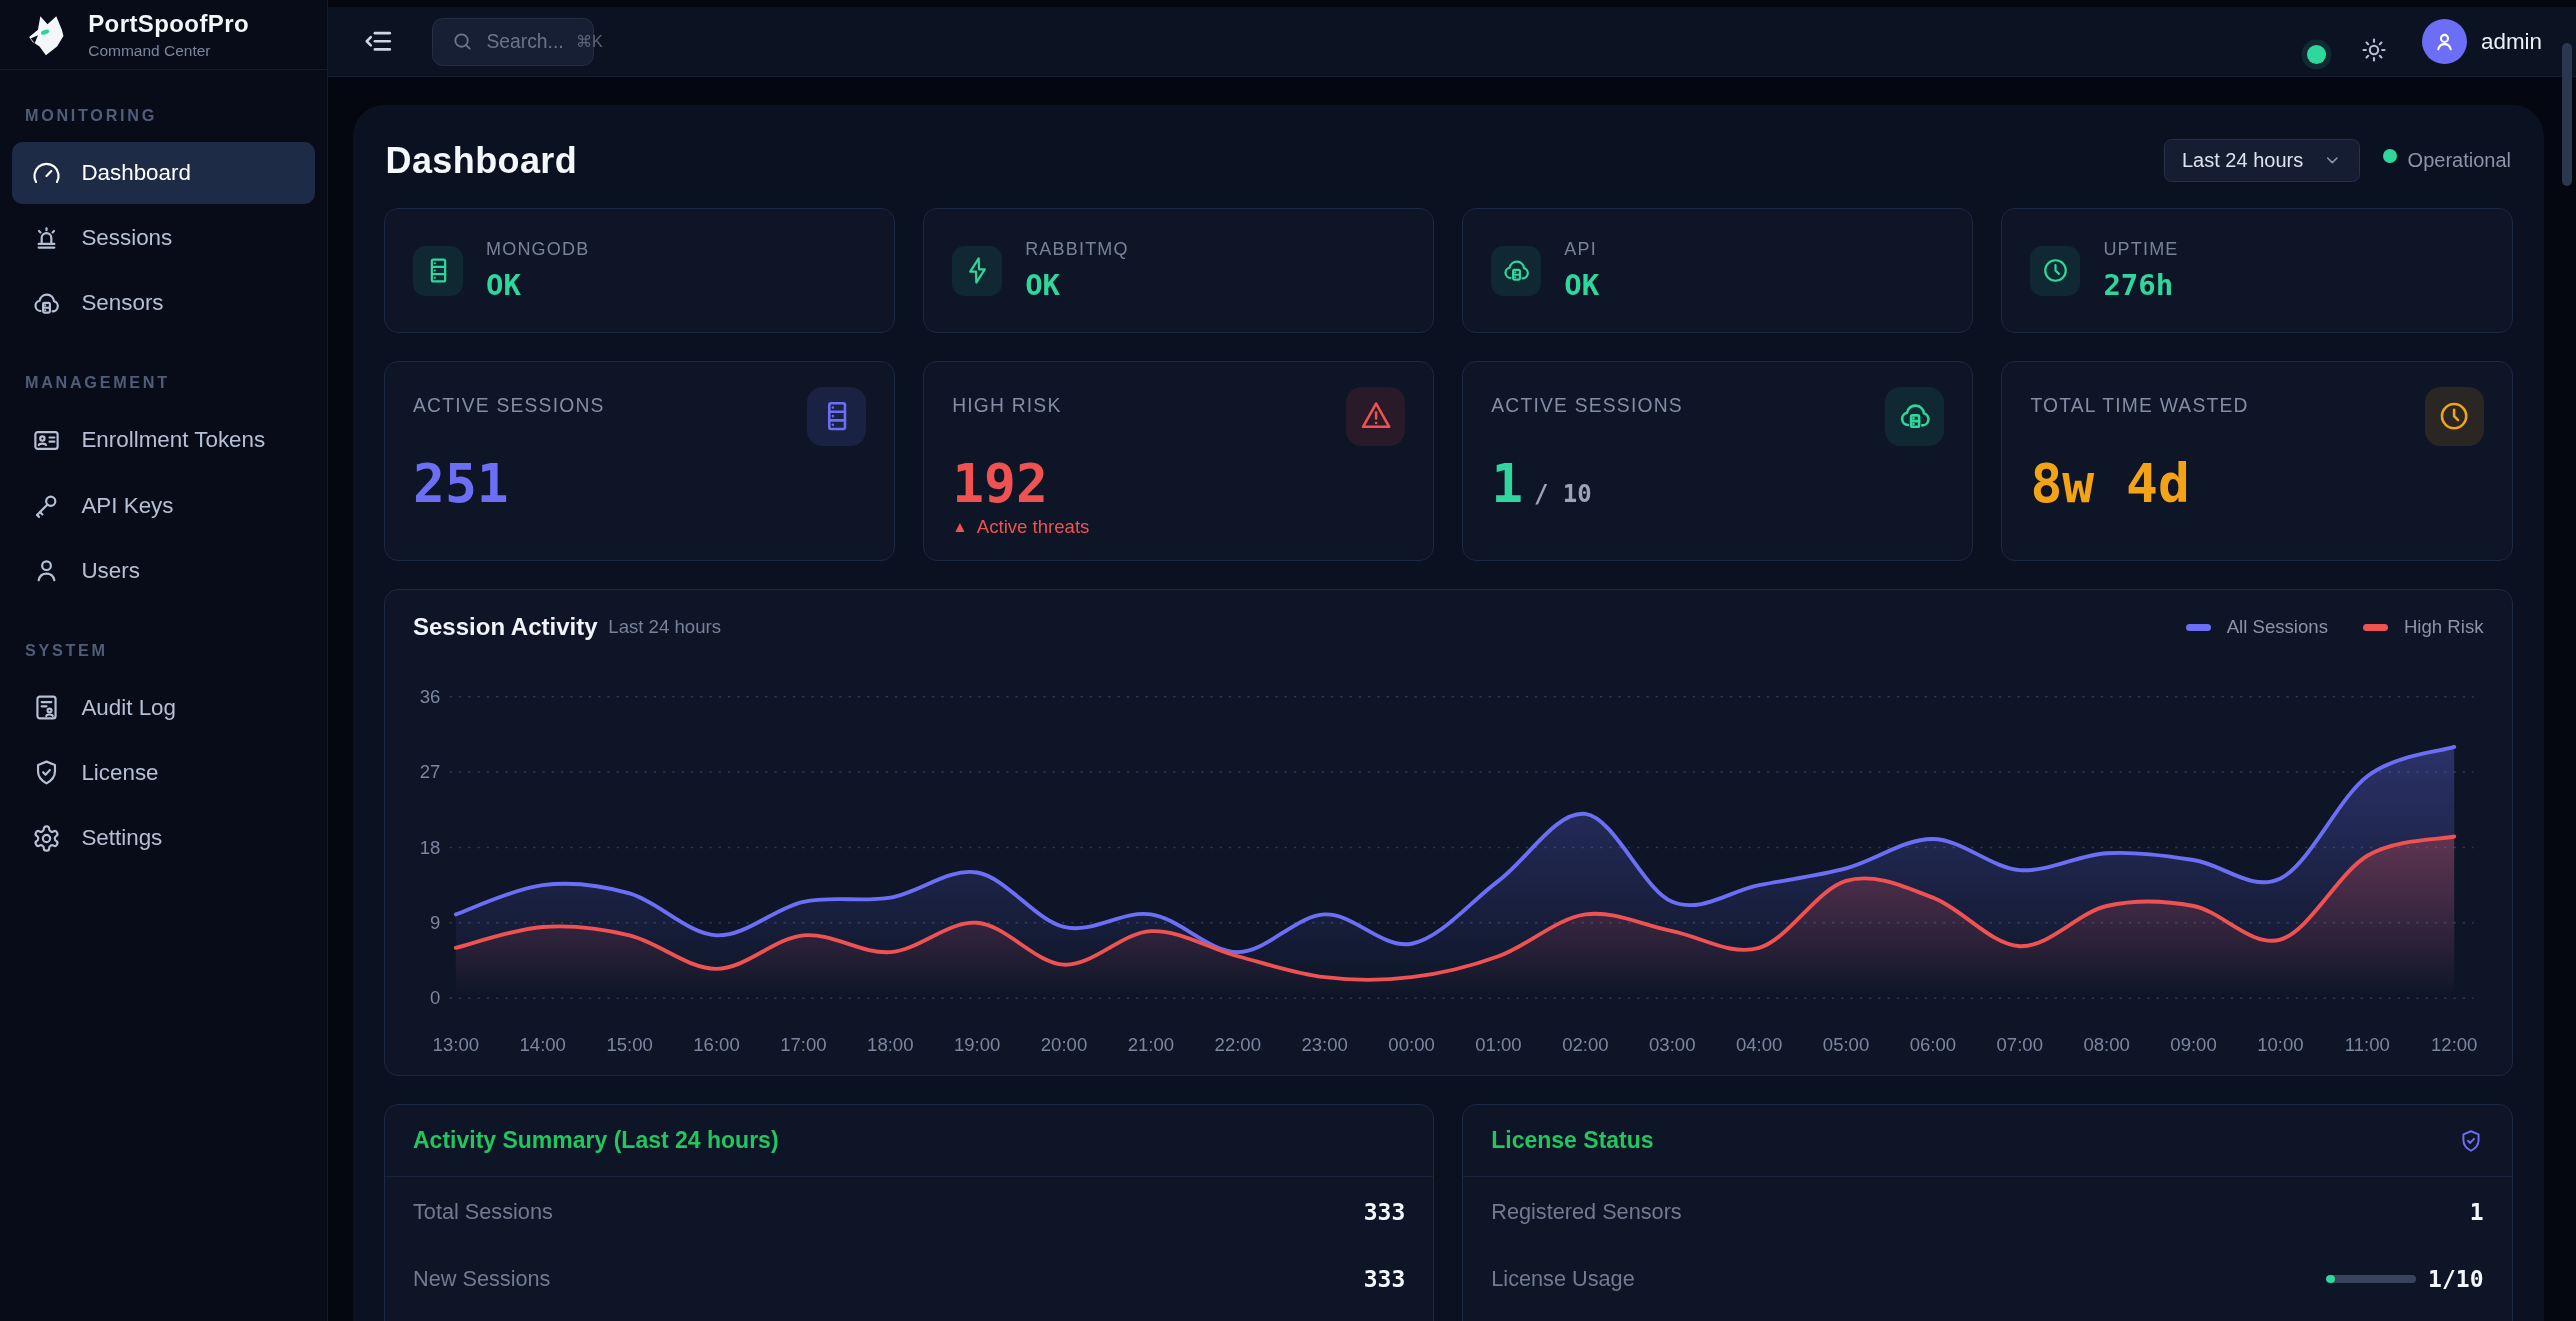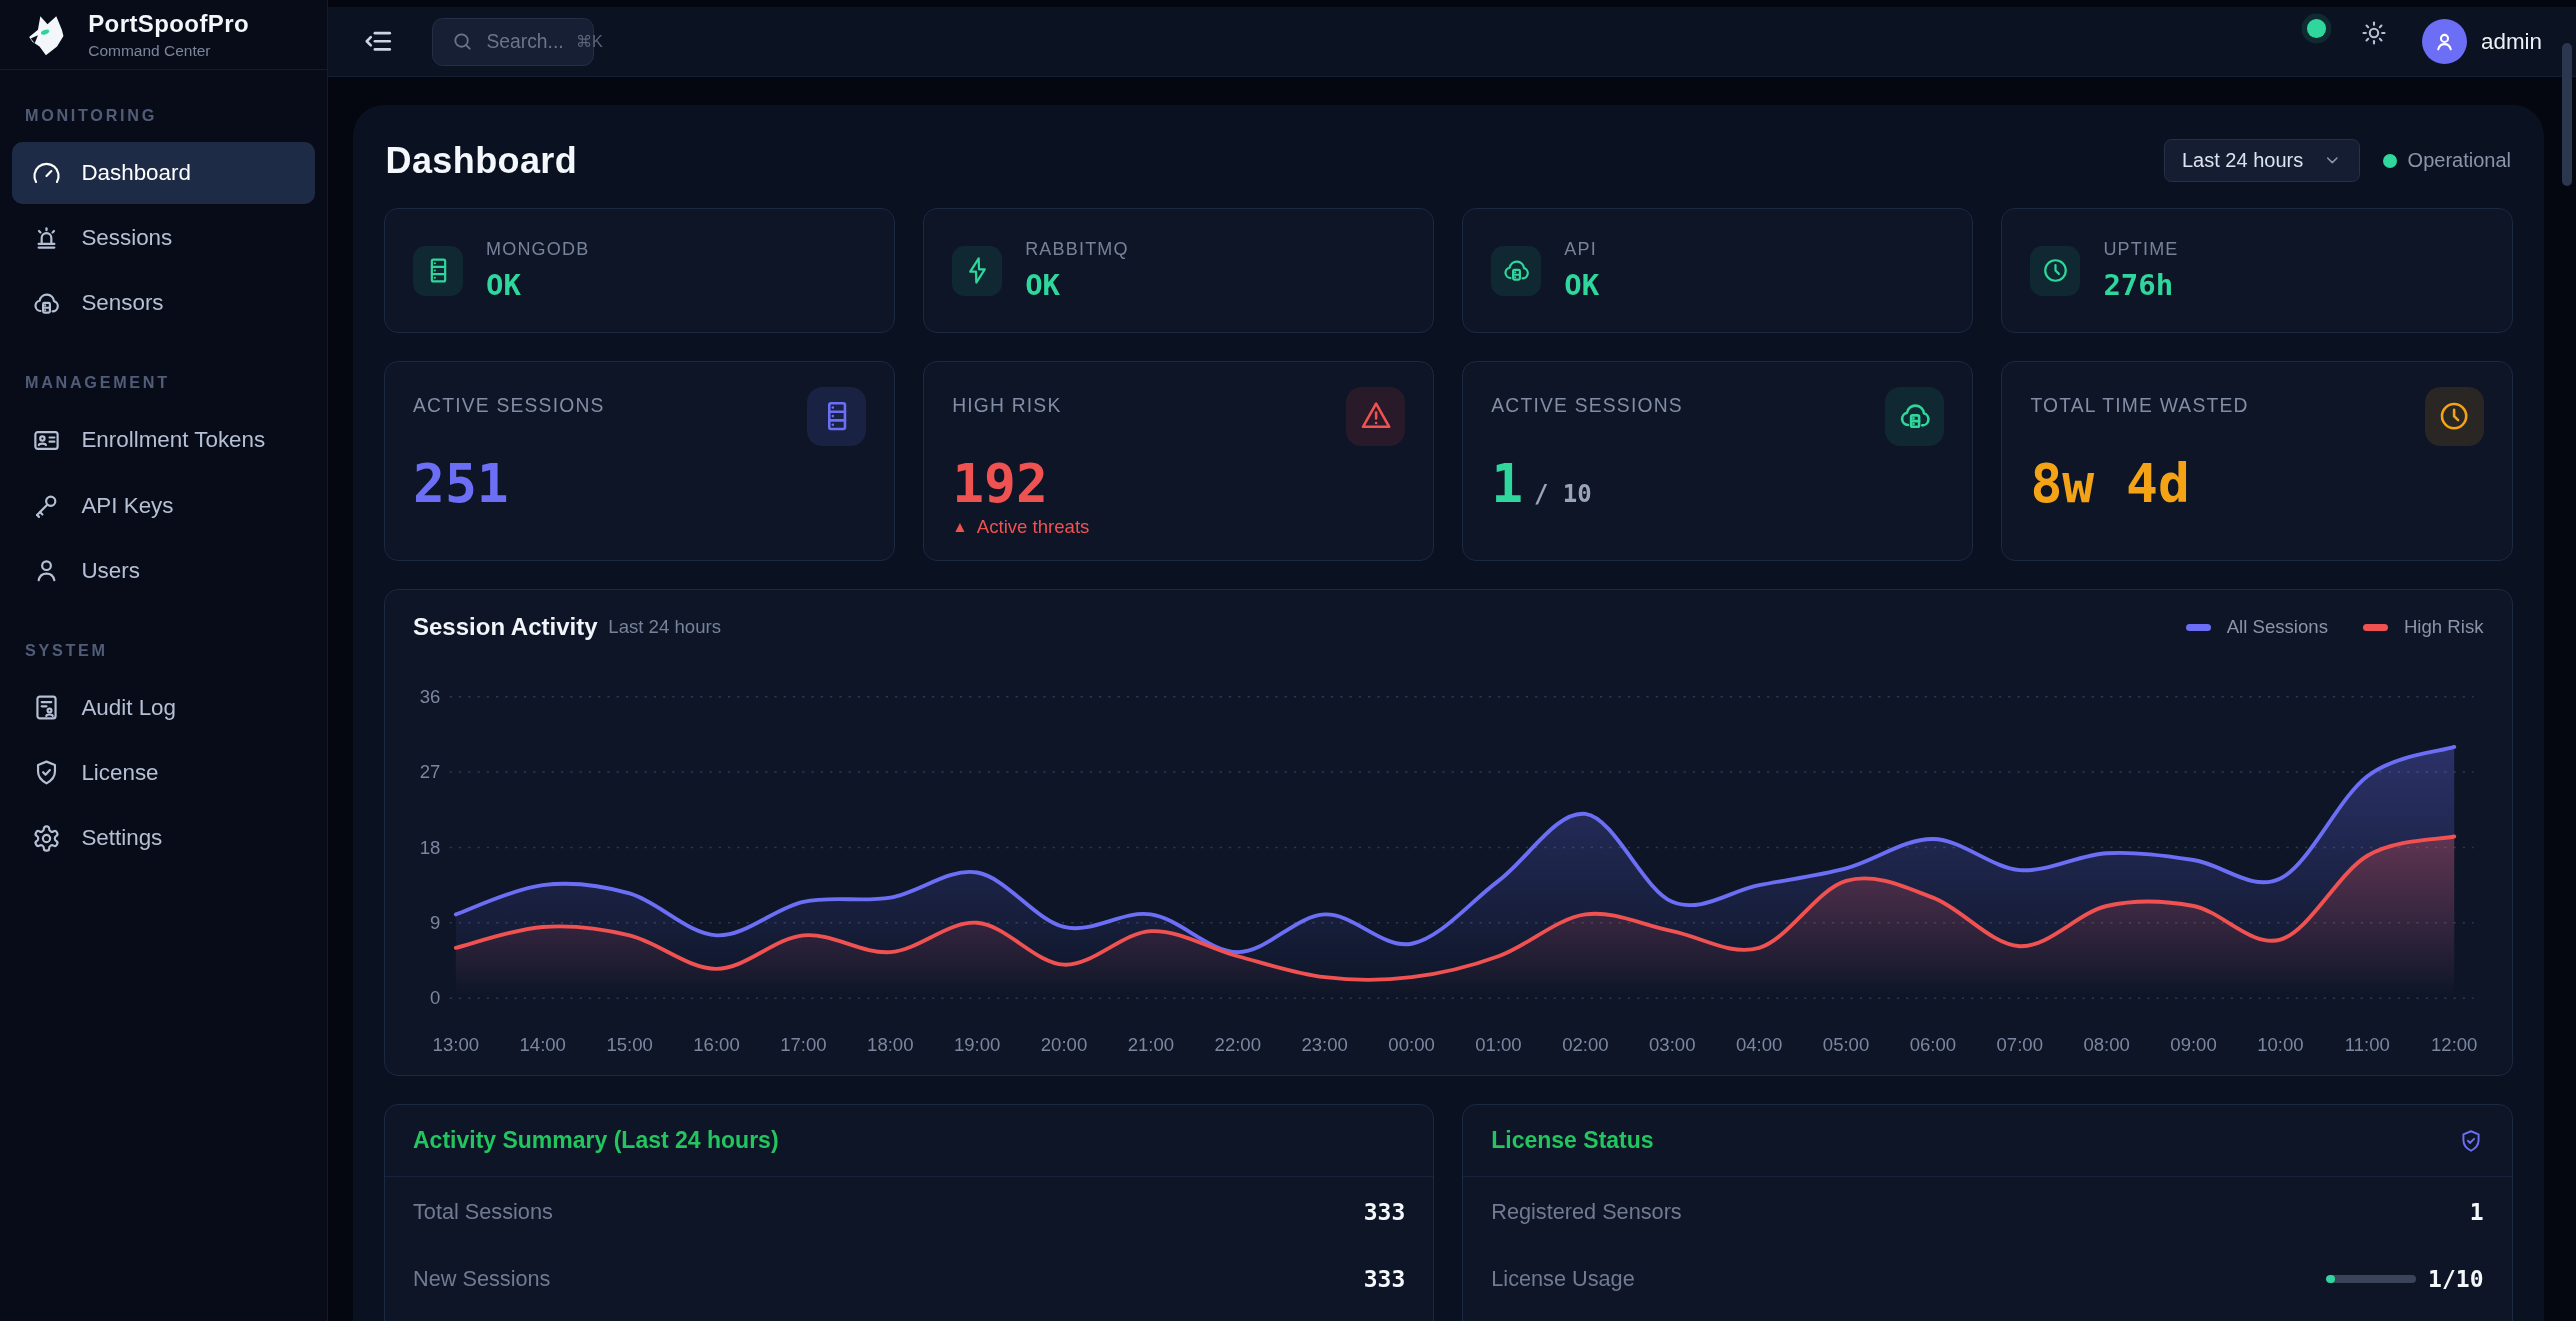--- a/index.html
+++ b/index.html
@@ -38,7 +38,7 @@
   .searchbox input { background:transparent; border:none; outline:none; width:77px; font-size:19.3px; color:#e2e8f0; font-family:"Liberation Sans",sans-serif; }
   .searchbox input::placeholder { color:#6b7489; }
   .kbd-hint { font-size:16.2px; color:#5a6478; white-space:nowrap; }
-  .topbar-right { margin-left:auto; display:flex; align-items:flex-start; gap:34px; }
+  .topbar-right { margin-left:auto; display:flex; align-items:flex-end; gap:34px; }
   .status-dot-sm { width:18.6px; height:18.6px; border-radius:50%; background:var(--green); box-shadow:0 0 0 5.4px rgba(47,215,156,.12); }
   .avatar { width:45px; height:45px; border-radius:50%; background:#6c6ff5; display:flex; align-items:center; justify-content:center; }
   .avatar svg { width:25px; height:25px; color:#fff; }

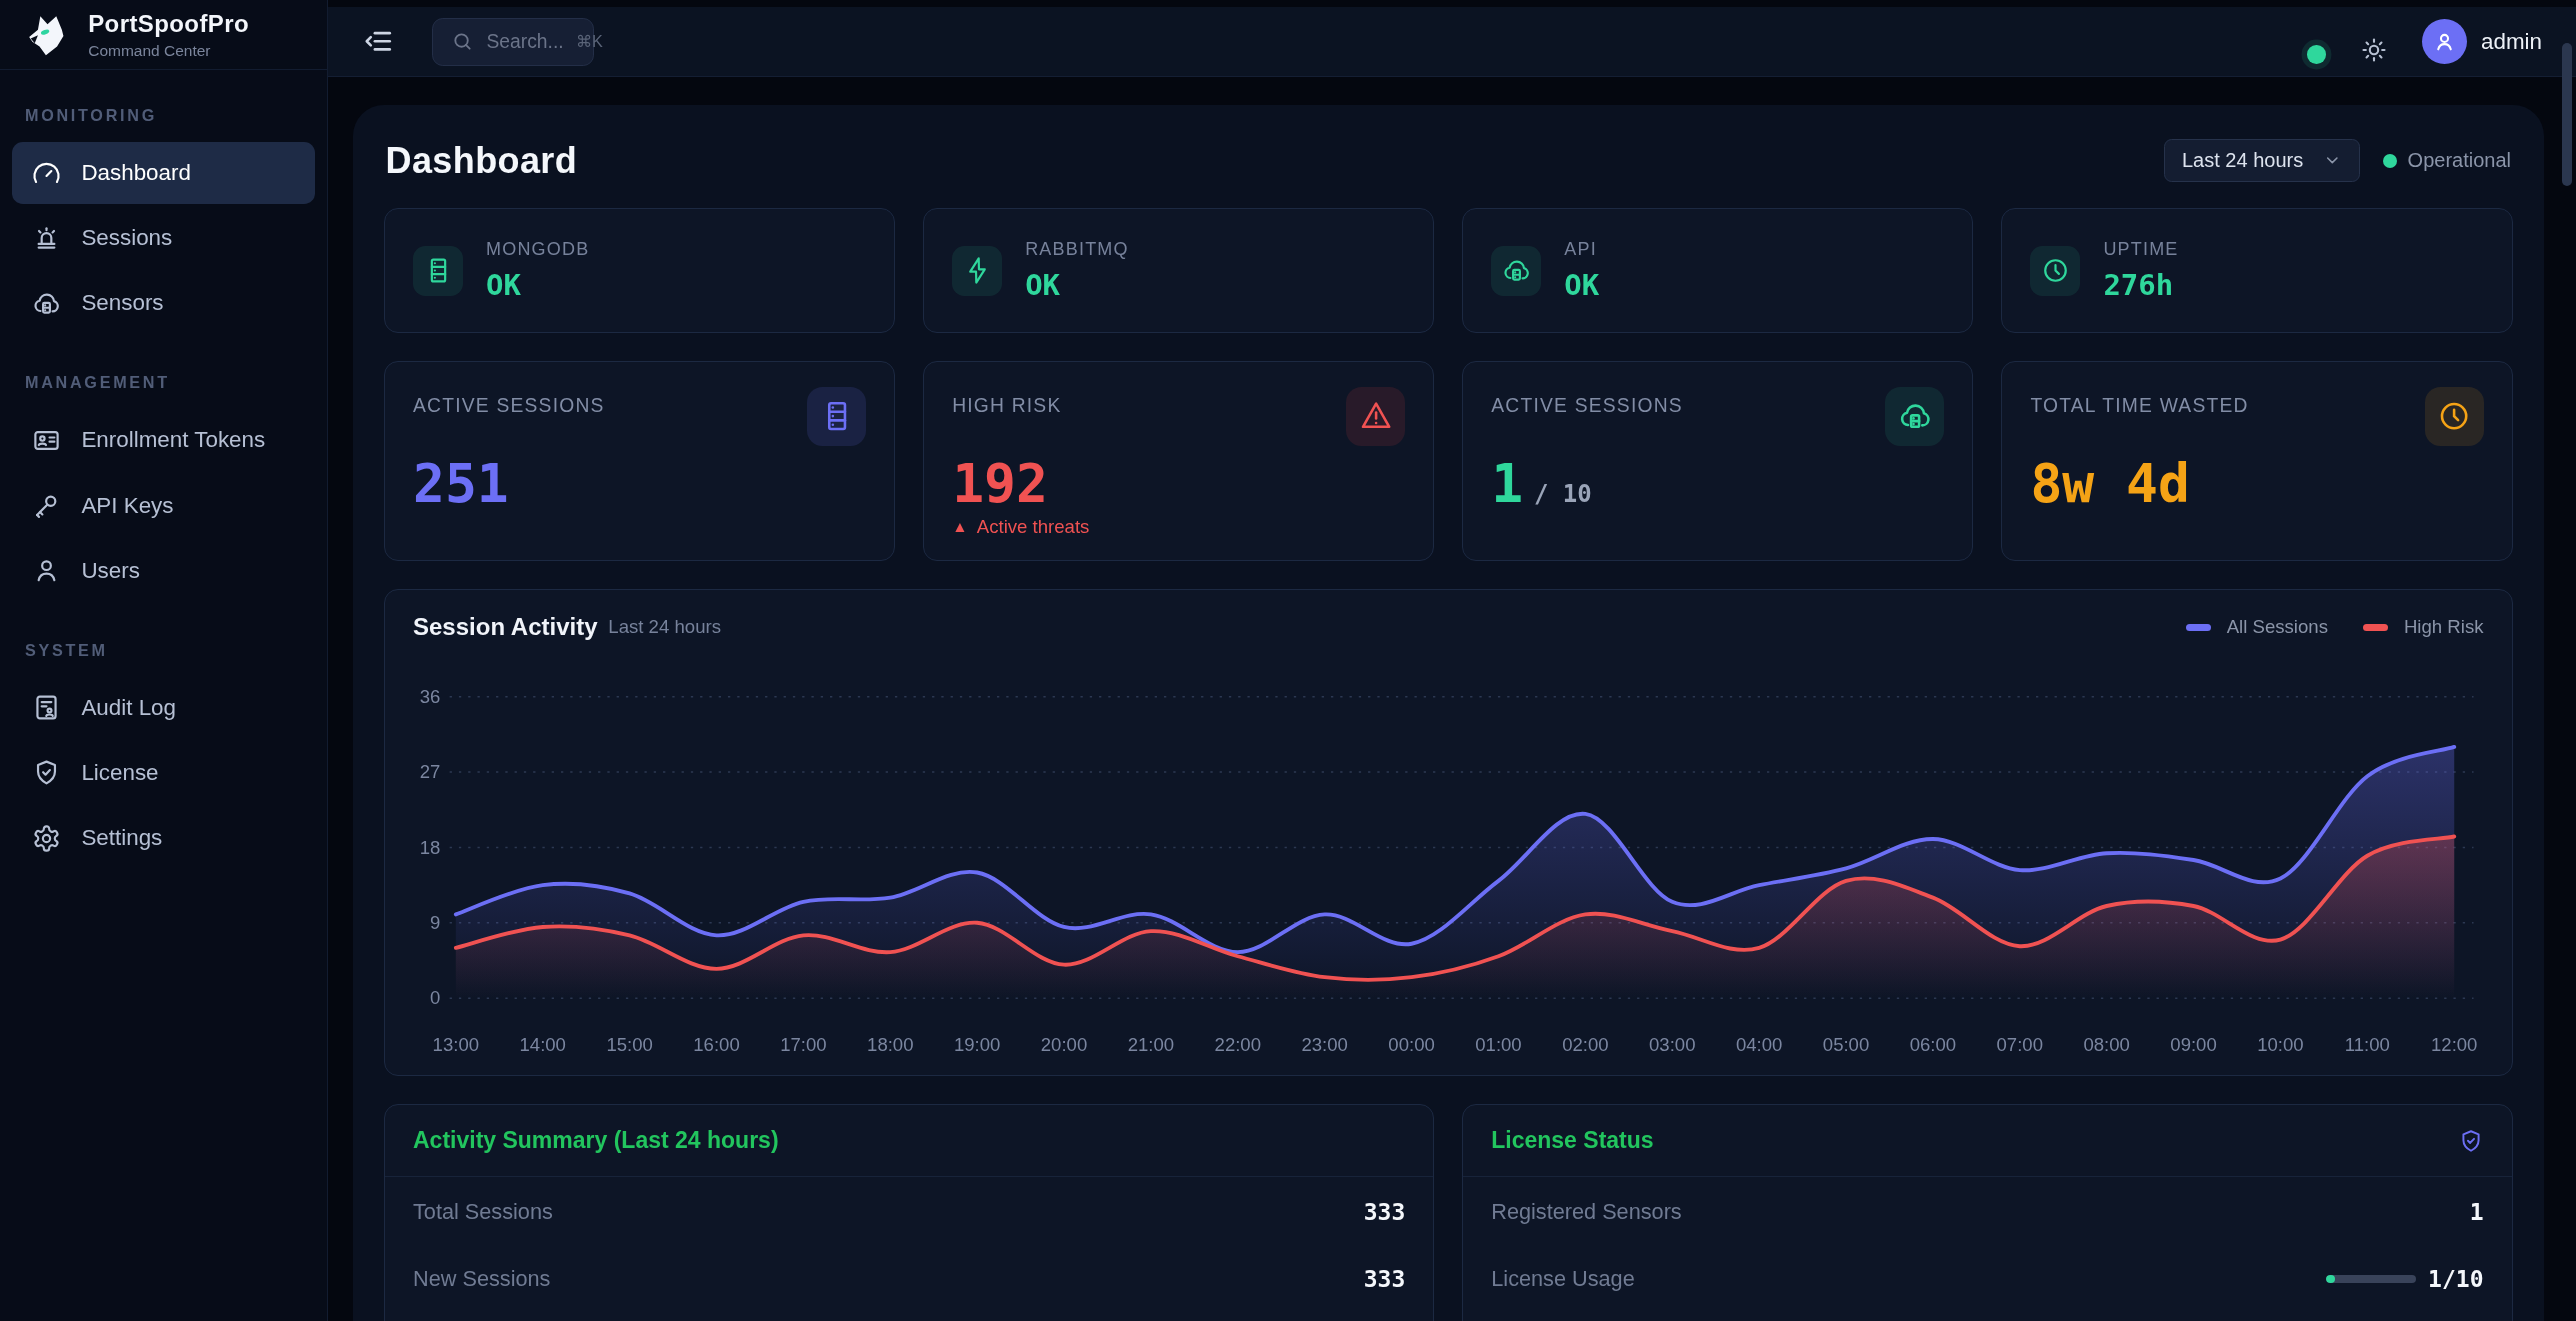--- a/index.html
+++ b/index.html
@@ -53,7 +53,7 @@
   .page-head-right { margin-left:auto; display:flex; align-items:center; gap:23px; }
   .select { display:flex; align-items:center; gap:20px; background:#141d31; border:1.5px solid #26324b; border-radius:7.7px; height:43px; padding:0 17px; font-size:20px; color:#dde3ee; cursor:pointer; }
   .select svg { width:18.6px; height:18.6px; color:#8b95a9; }
-  .op-status { display:flex; align-items:center; gap:10.8px; font-size:20px; color:#8b95a9; }
+  .op-status { display:flex; align-items:flex-start; gap:10.8px; font-size:20px; color:#8b95a9; }
   .op-dot { width:14px; height:14px; border-radius:50%; background:var(--green); }
 
   .grid4 { display:grid; grid-template-columns:repeat(4,1fr); gap:28px; margin-bottom:28px; }

